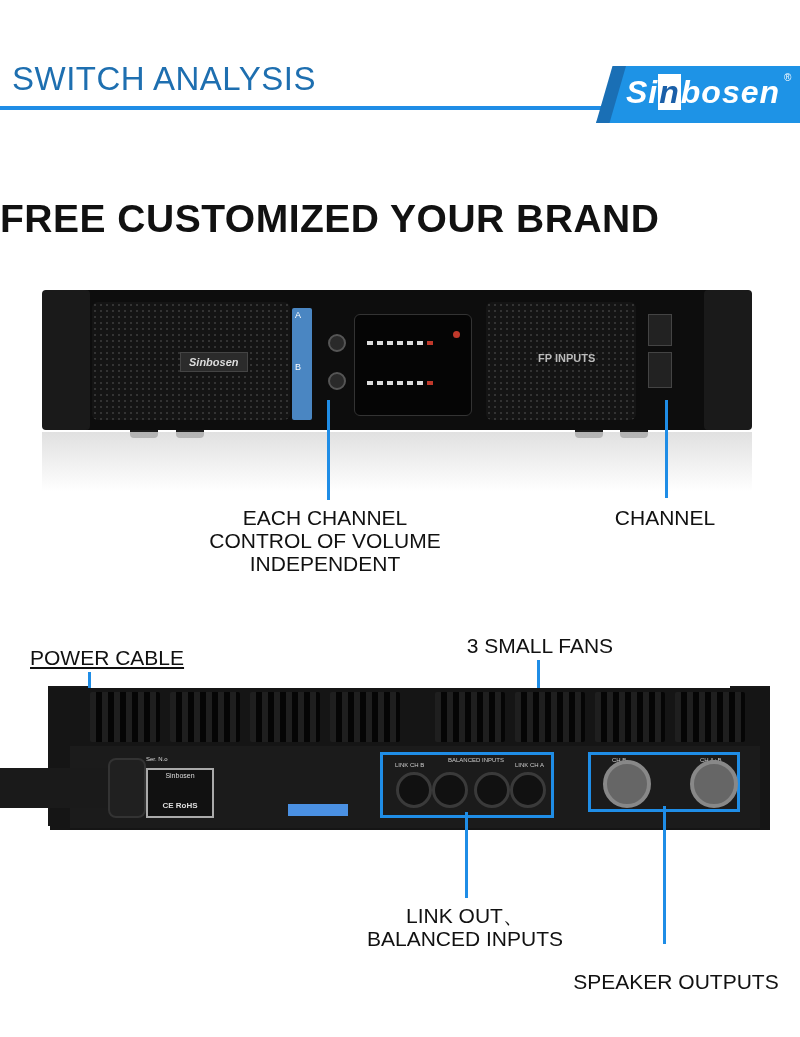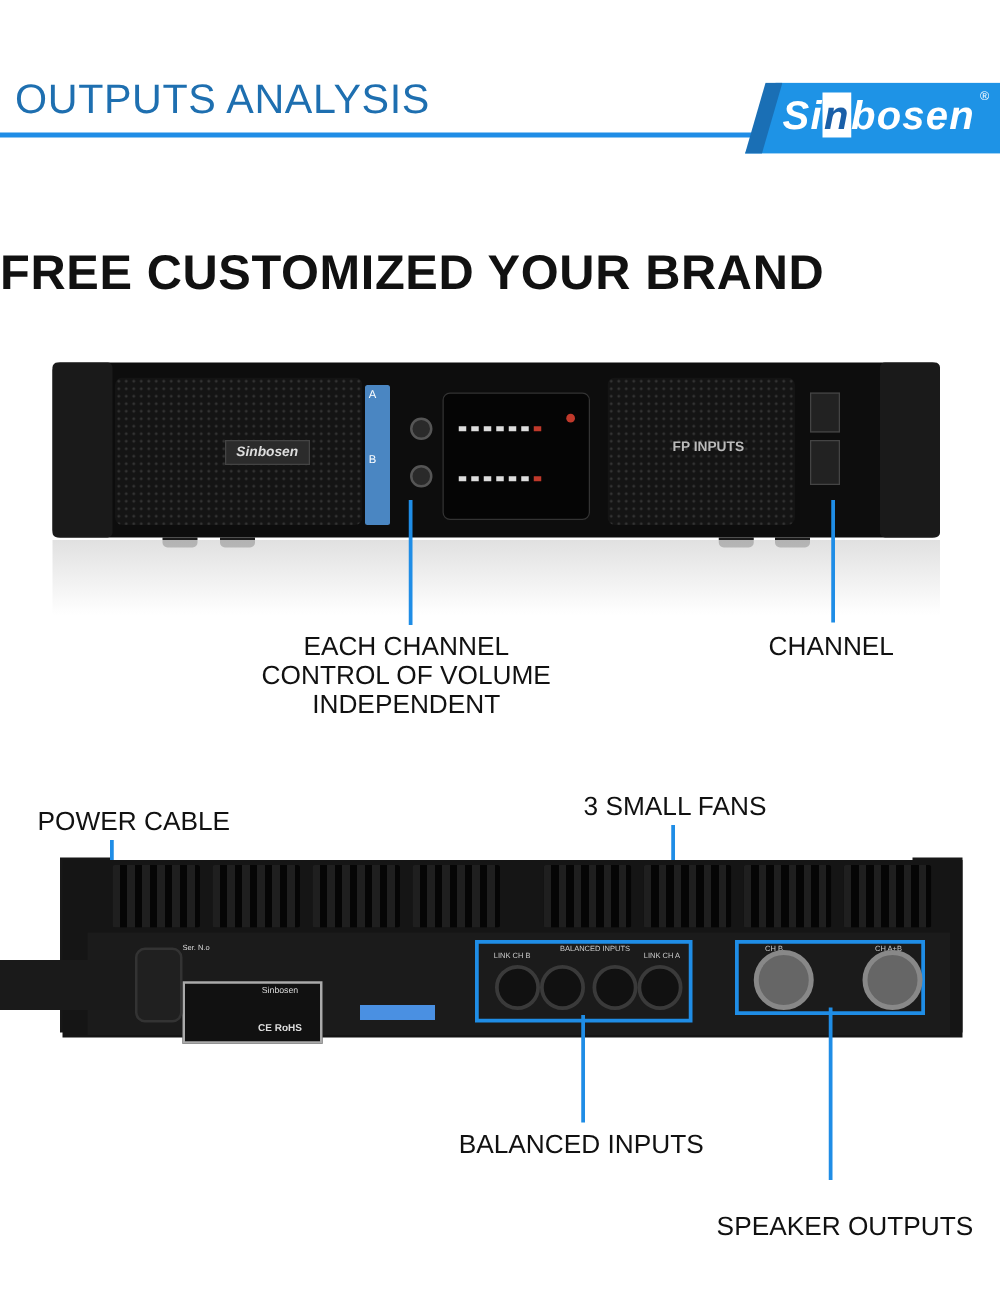--- a/index.html
+++ b/index.html
@@ -53,7 +53,7 @@
 </head>
 <body>
 
-<div class="abs header-title">OUTPUTS ANALYSIS</div>
+<div class="abs header-title">SWITCH ANALYSIS</div>
 <div class="abs header-line"></div>
 <div class="abs logo-box"></div>
 <div class="abs logo-stripe"></div>

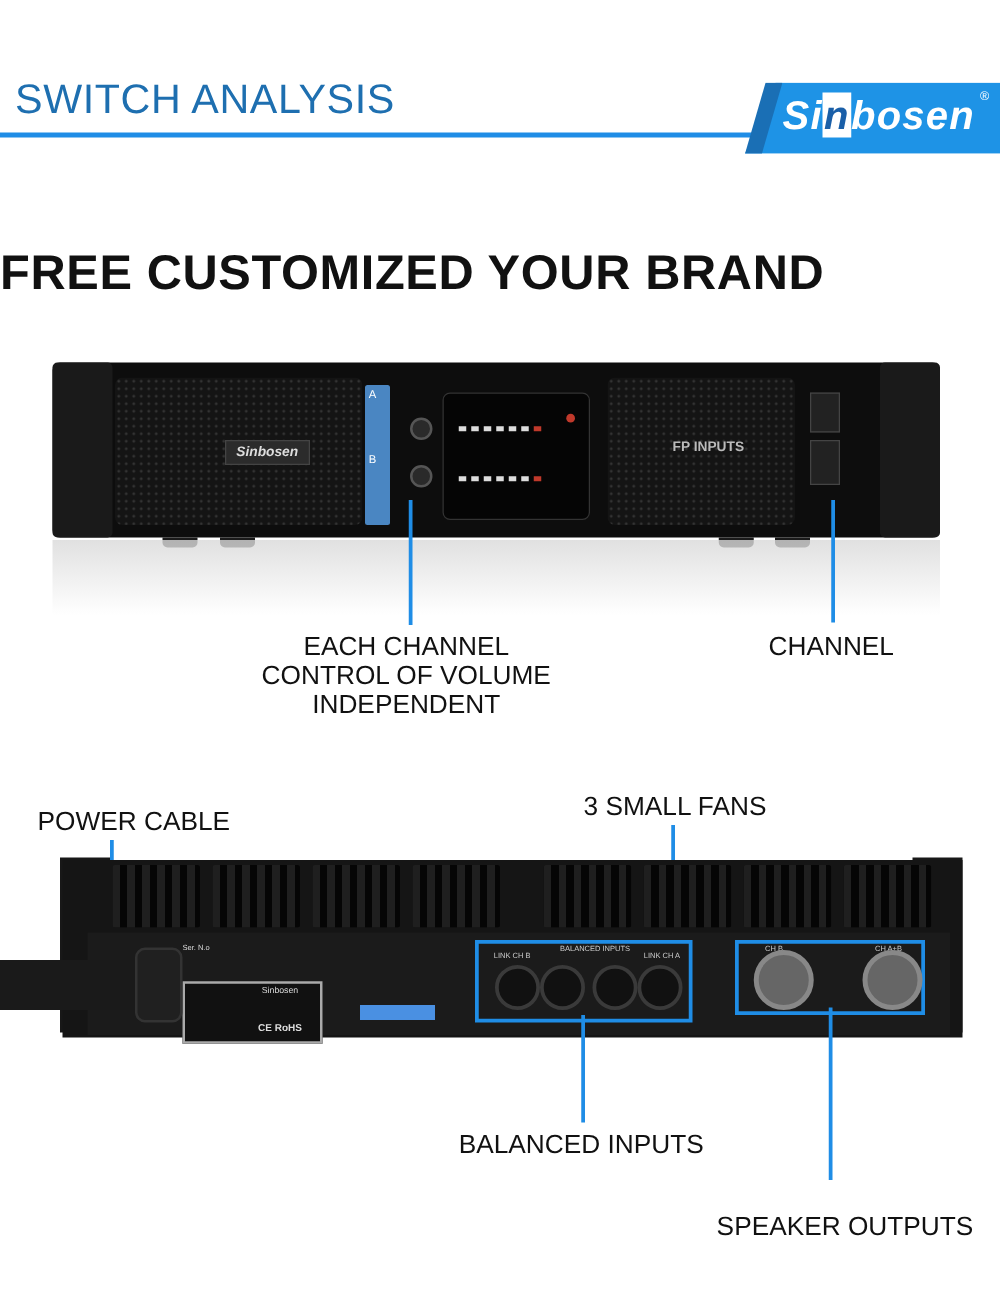--- a/index.html
+++ b/index.html
@@ -113,7 +113,7 @@
 <div class="abs callout-line" style="left:665px;top:400px;height:98px;"></div>
 <div class="abs label" style="left:600px;width:130px;top:506px;">CHANNEL</div>
 
-<div class="abs label" style="left:30px;top:646px;text-align:center;">POWER CABLE</div>
+<div class="abs label" style="left:30px;top:646px;text-align:center;text-decoration:underline;">POWER CABLE</div>
 <div class="abs callout-line" style="left:88px;top:672px;height:80px;"></div>
 <div class="abs label" style="left:440px;width:200px;top:634px;">3 SMALL FANS</div>
 <div class="abs callout-line" style="left:537px;top:660px;height:52px;"></div>

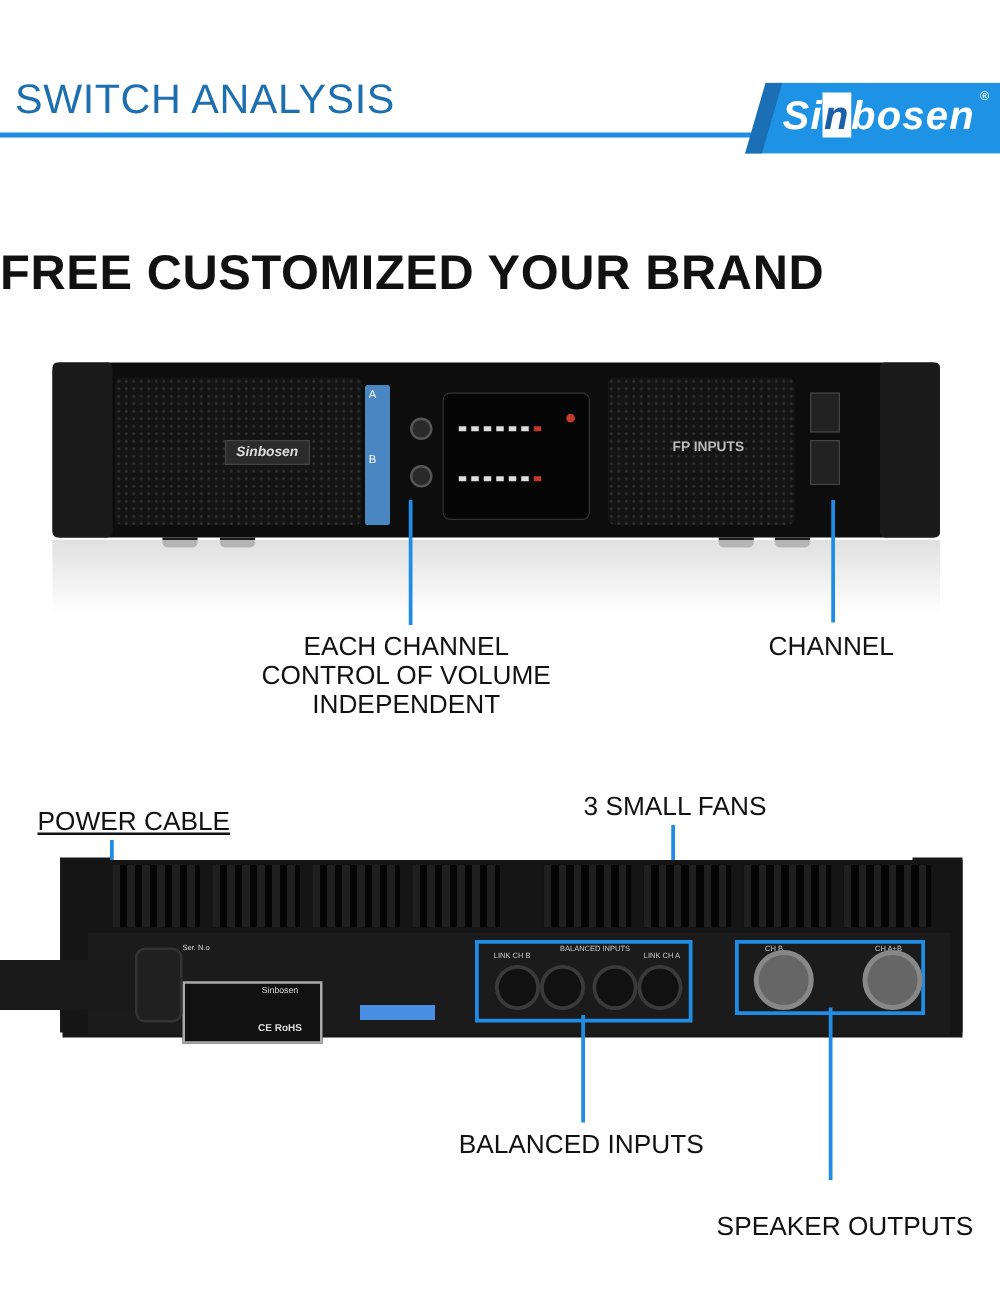--- a/index.html
+++ b/index.html
@@ -132,7 +132,7 @@
   <div class="abs rear-panel" style="left:20px;top:58px;width:690px;height:82px;"></div>
 
   <div class="abs" style="left:96px;top:68px;color:#ddd;font-size:6px;">Ser. N.o</div>
-  <div class="abs label-plate" style="left:96px;top:97px;width:64px;height:46px;padding-left:44px;">
+  <div class="abs label-plate" style="left:96px;top:80px;width:64px;height:46px;">
     <div style="text-align:center;padding-top:2px;">Sinbosen</div>
     <div style="text-align:center;padding-top:22px;font-size:8px;font-weight:bold;">CE  RoHS</div>
   </div>

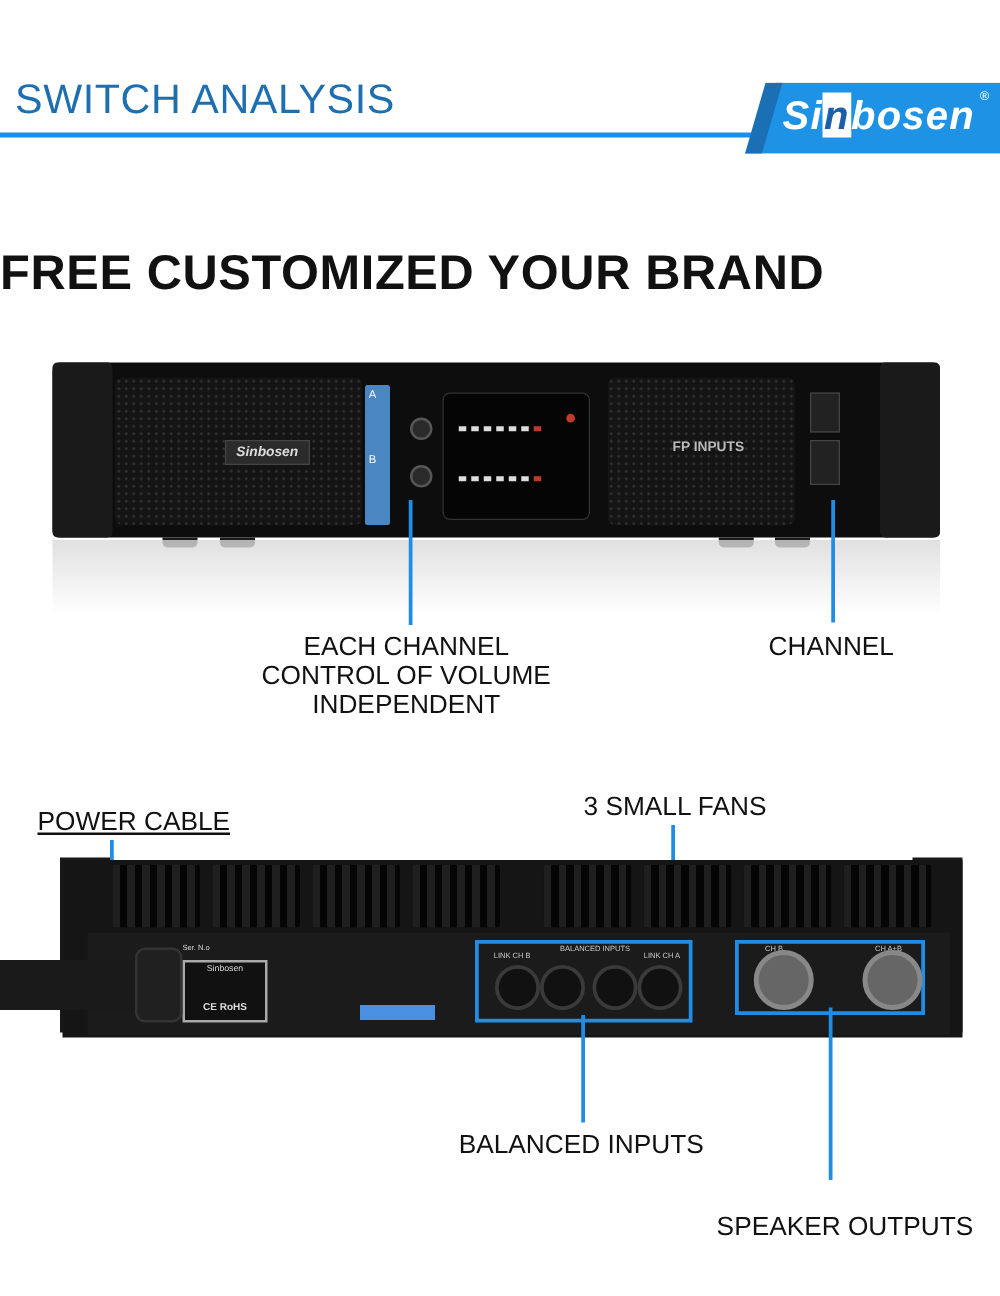--- a/index.html
+++ b/index.html
@@ -159,6 +159,7 @@
 
 <div class="abs callout-line" style="left:465px;top:812px;height:86px;"></div>
 <div class="abs label" style="left:340px;width:250px;top:904px;">
+  <div>LINK OUT、</div>
   <div>BALANCED INPUTS</div>
 </div>
 <div class="abs callout-line" style="left:663px;top:806px;height:138px;"></div>

